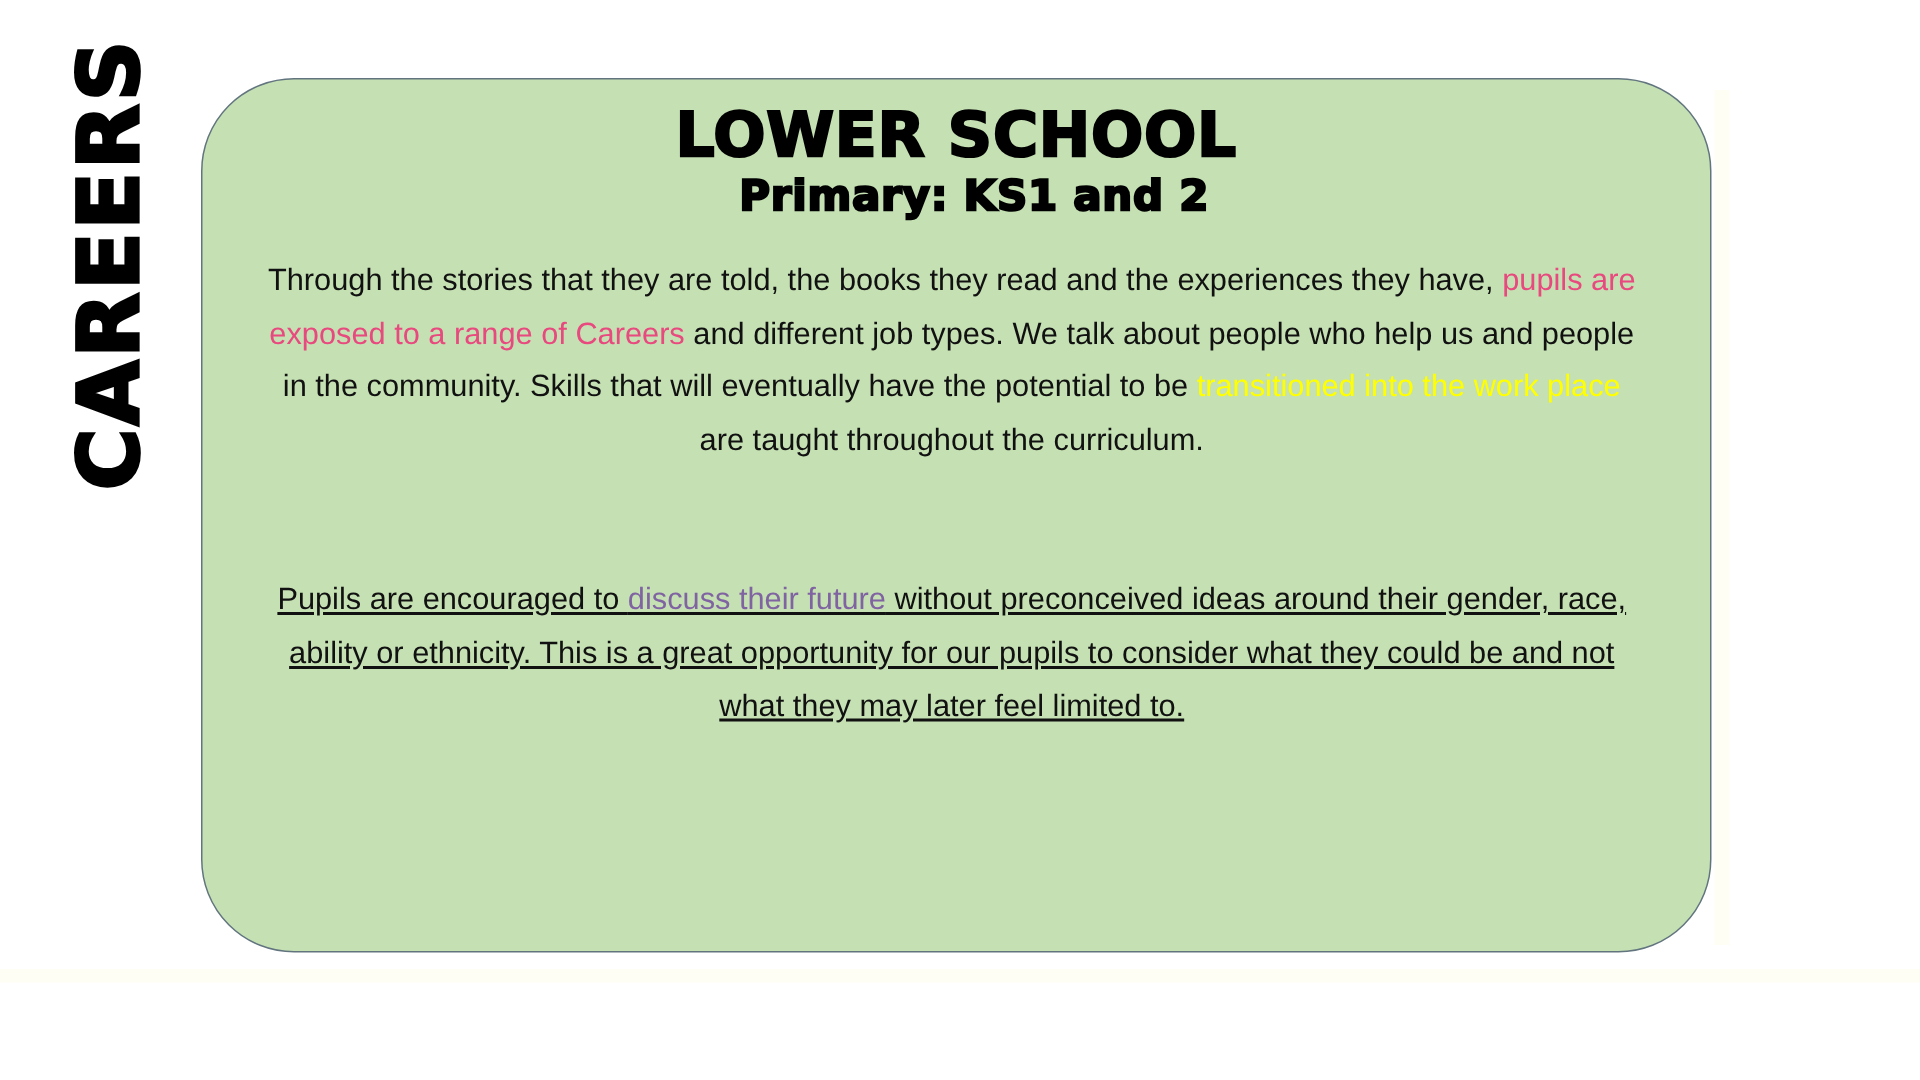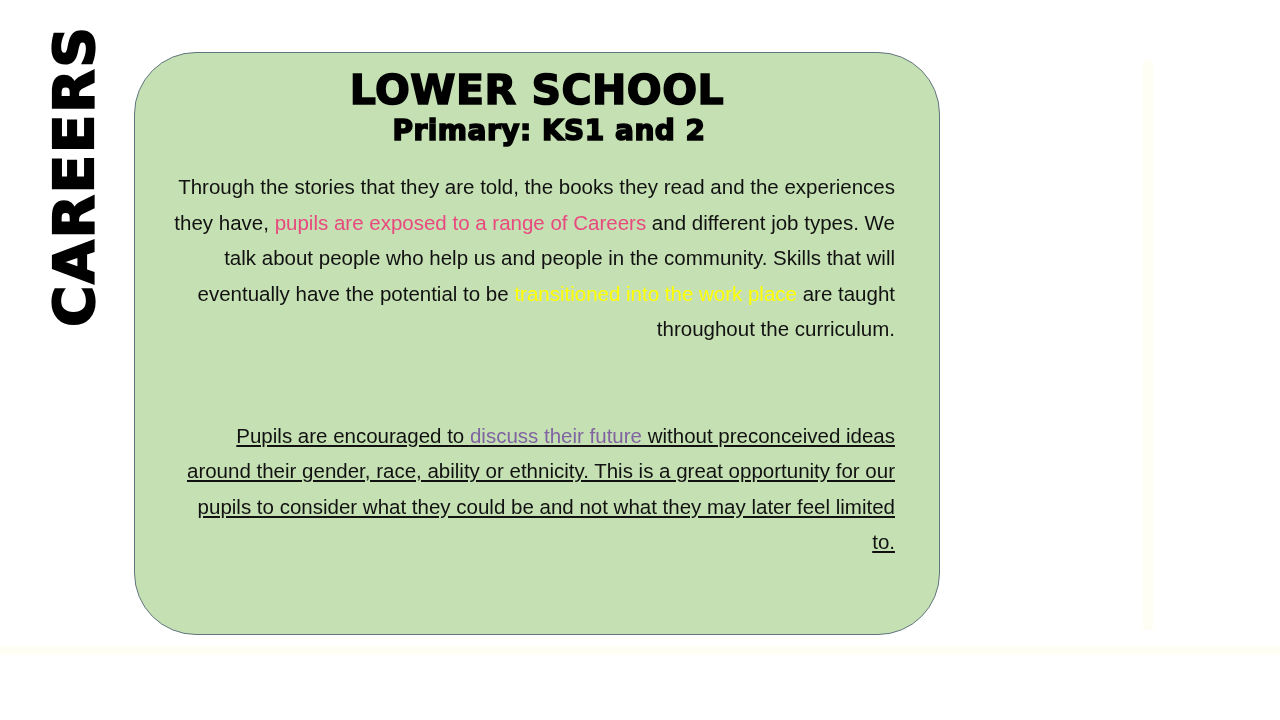--- a/index.html
+++ b/index.html
@@ -51,7 +51,7 @@
     position: absolute;
     left: 134px;
     top: 52px;
-    width: 806px;
+    width: 1007px;
     height: 583px;
     box-sizing: border-box;
     background: #c5e0b3;

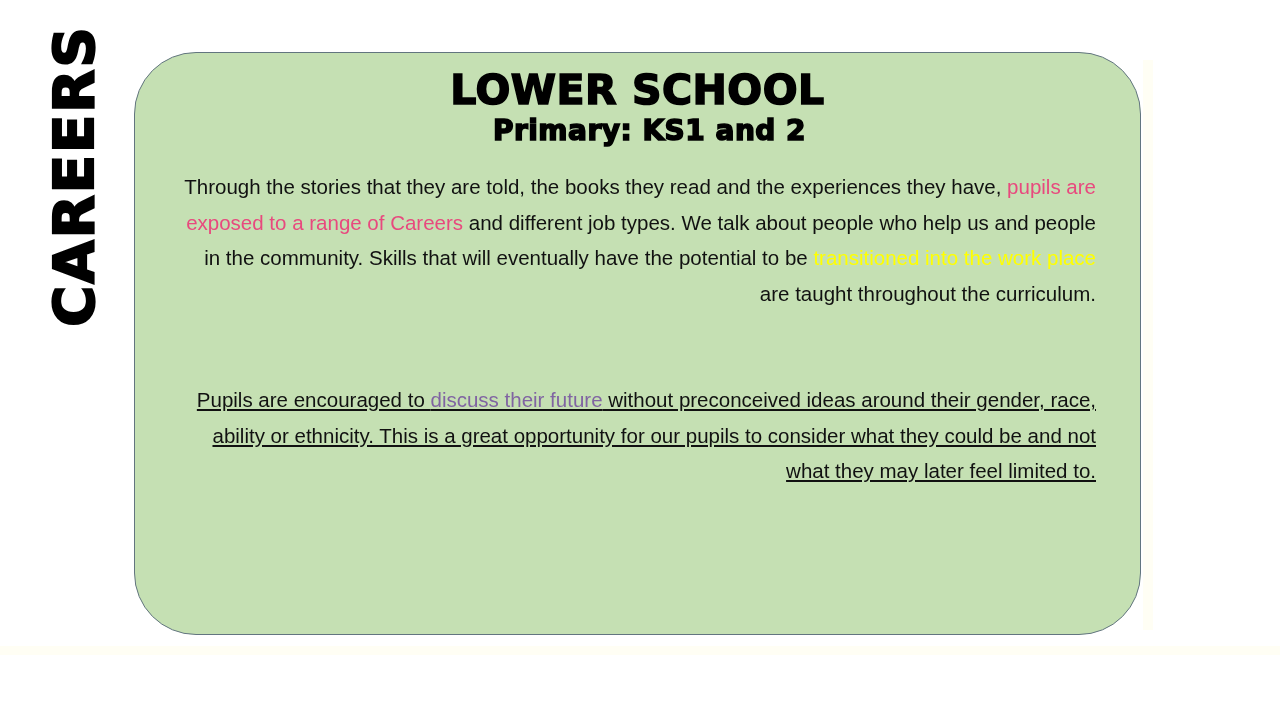--- a/index.html
+++ b/index.html
@@ -87,7 +87,7 @@
     font-size: 20.5px;
     line-height: 35.5px;
     color: #111111;
-    text-align: right;
+    text-align: center;
   }
   #card-body p {
     margin: 0;

